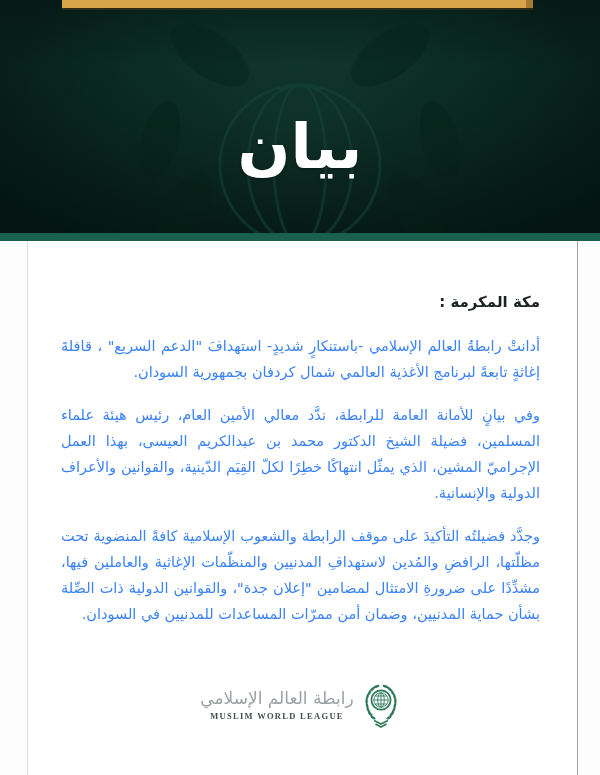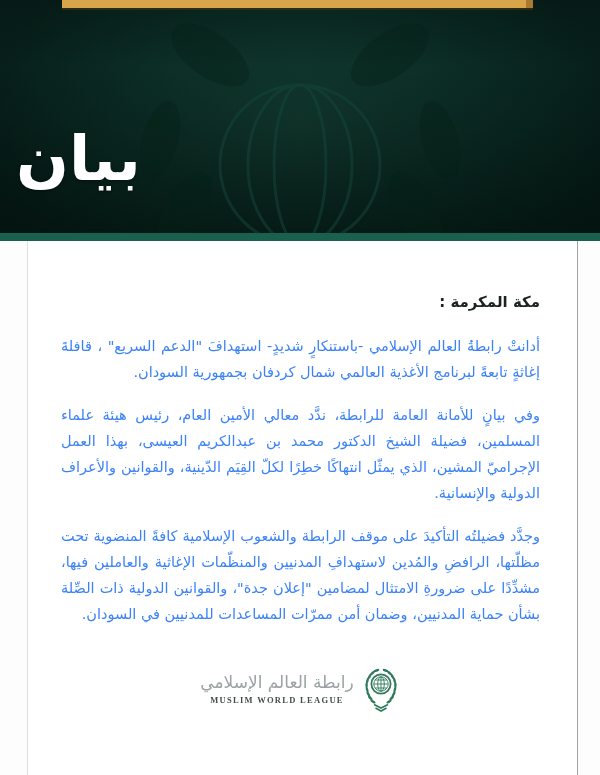--- a/index.html
+++ b/index.html
@@ -31,7 +31,8 @@
   }
   .statement-title {
     position: absolute; left: 0; right: 0; top: 112px;
-    margin: 16px;
+    margin: 4px;
+    text-align: center;
     color: #ffffff;
     font-size: 62px;
     font-weight: bold;

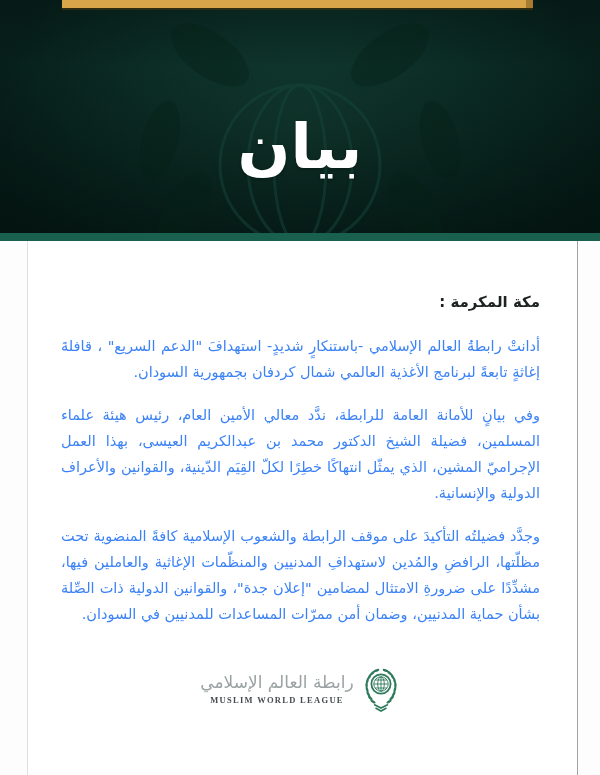--- a/index.html
+++ b/index.html
@@ -70,7 +70,7 @@
   
   .logo-row {
     direction: ltr;
-    margin-top: 38px;
+    margin-top: 54px;
     display: flex;
     justify-content: center;
     align-items: center;

